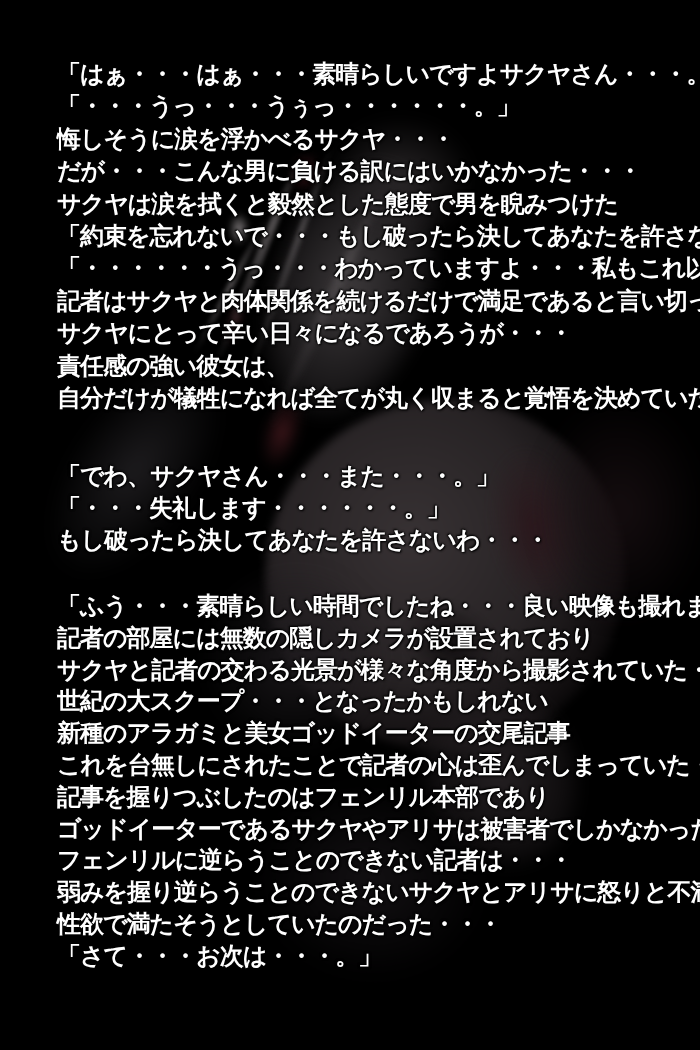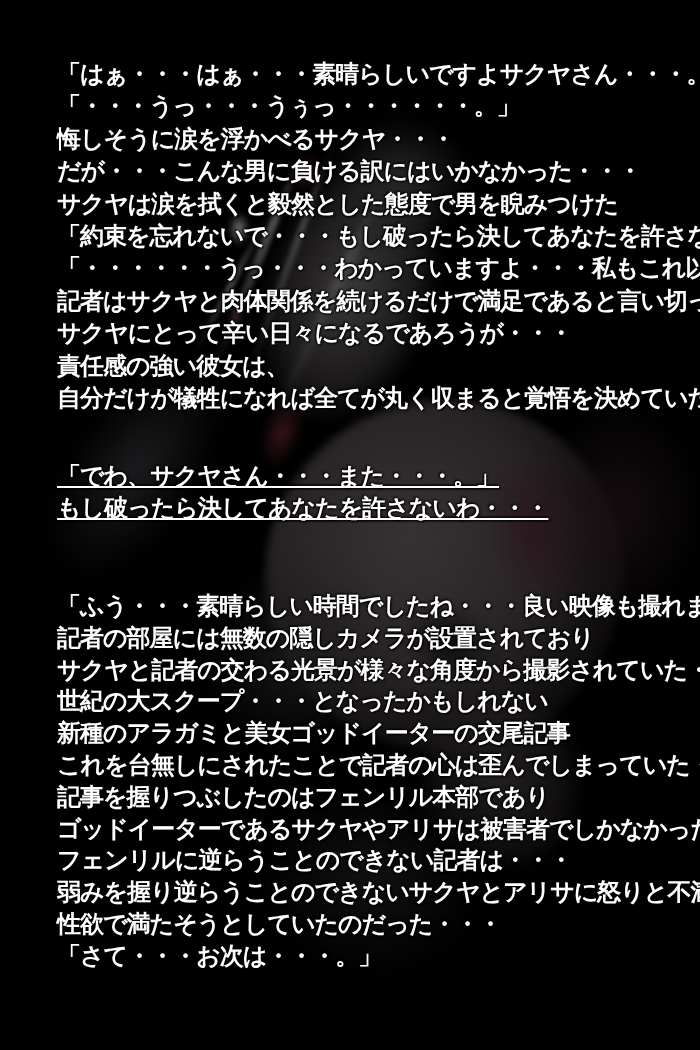--- a/index.html
+++ b/index.html
@@ -55,7 +55,7 @@
   .p2 { top: 460px; }
   .p3 { top: 591px; }
   .p1 .line { height: 32.4px; line-height: 32.4px; }
-  .p2 .line { height: 32.2px; line-height: 32.2px; text-decoration: underline; }
+  .p2 .line { height: 32.2px; line-height: 32.2px; }
   .p3 .line { height: 31.8px; line-height: 31.8px; }
 </style>
 </head>

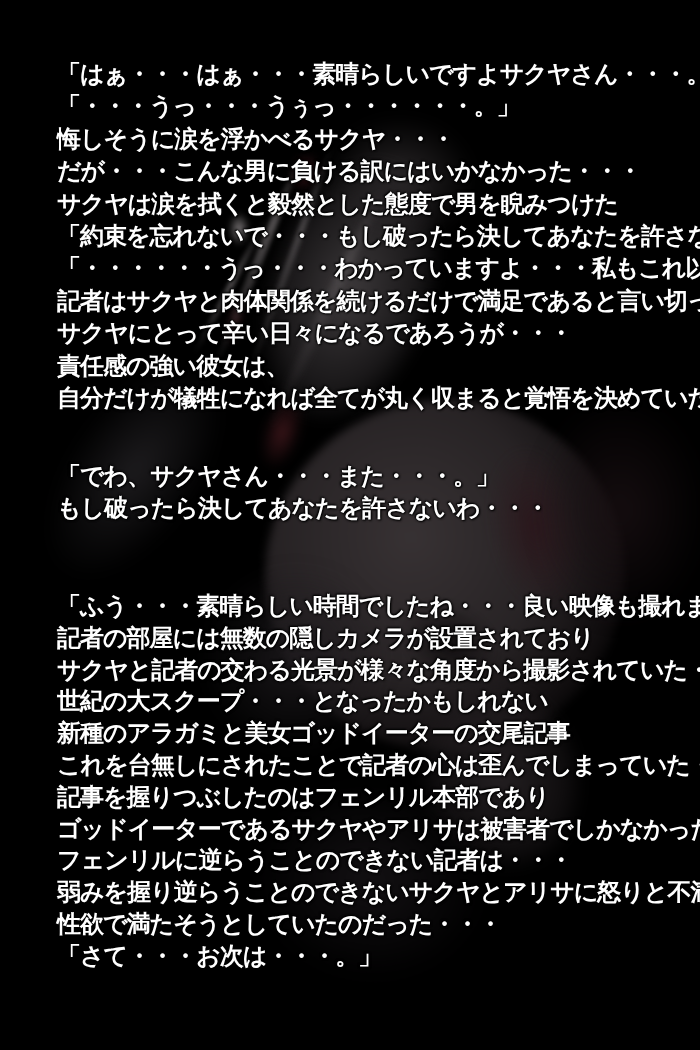--- a/index.html
+++ b/index.html
@@ -102,6 +102,7 @@
 
     <div class="para p2">
       <div class="line">「でわ、サクヤさん・・・また・・・。」</div>
+      <div class="line">「・・・失礼します・・・・・・。」</div>
       <div class="line">もし破ったら決してあなたを許さないわ・・・</div>
     </div>
 

